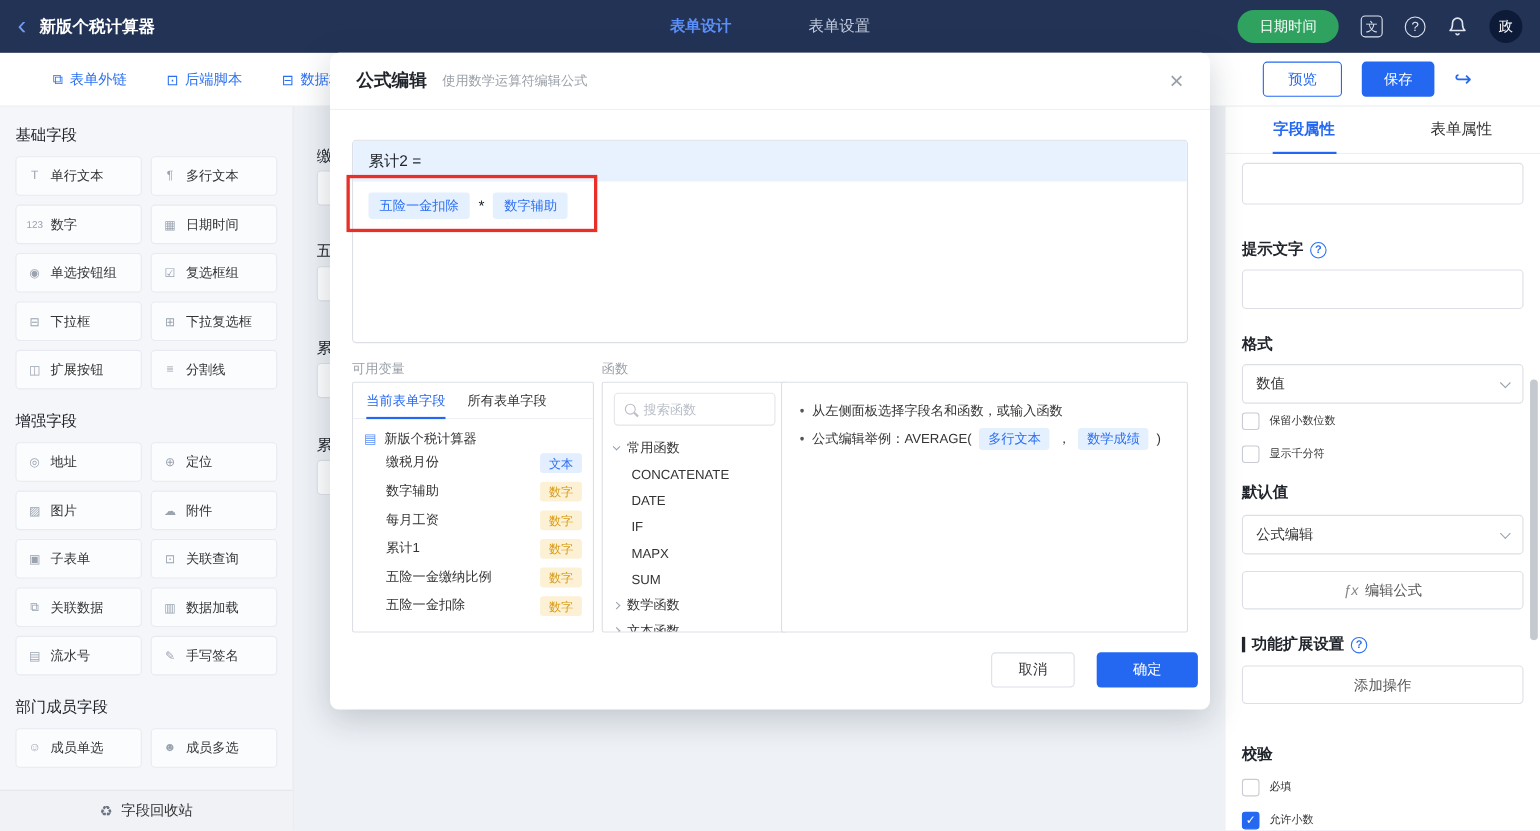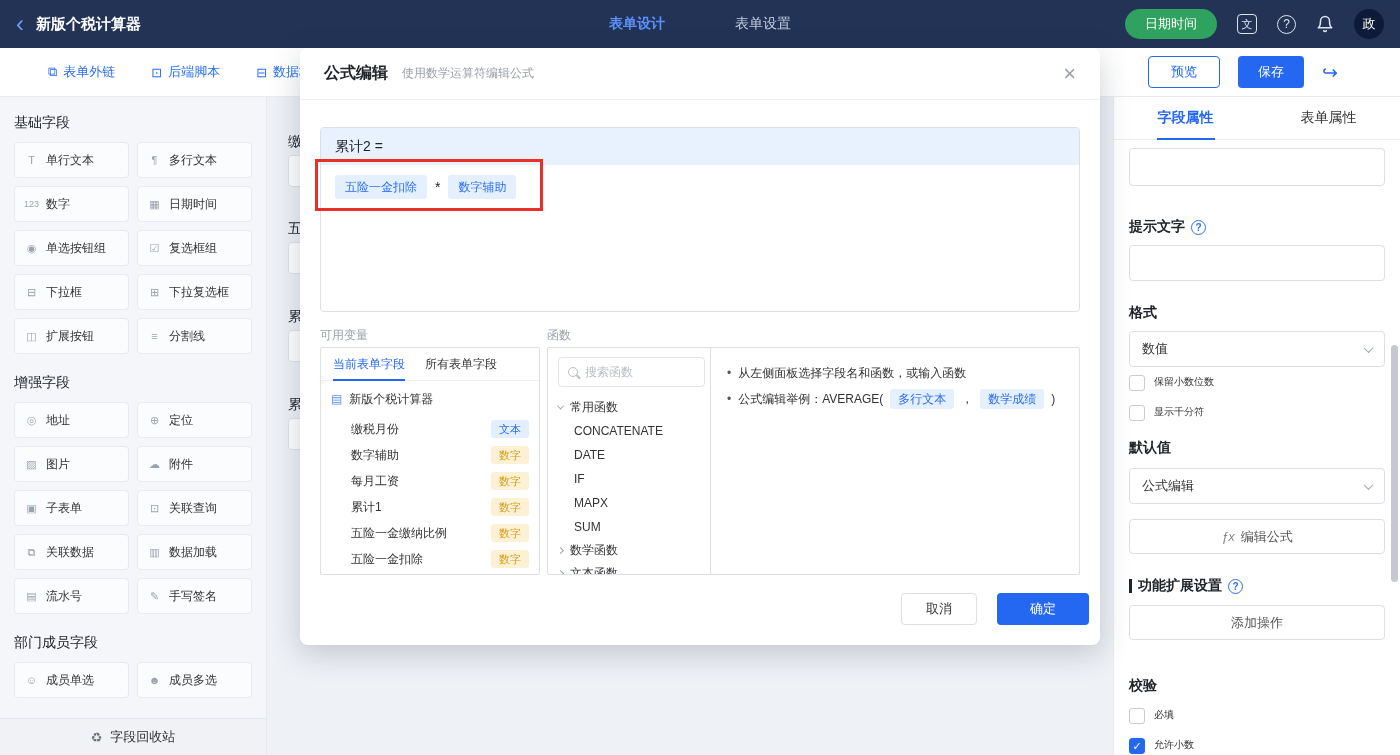--- a/index.html
+++ b/index.html
@@ -93,7 +93,7 @@
   .v-tree{padding:5px 0}
   .v-root{height:26px;display:flex;align-items:center;gap:7px;padding:0 10px;font-size:12px;color:#333;cursor:pointer}
   .v-root .doc{color:#5b8ff9;font-size:12px}
-  .v-item{height:26px;display:flex;align-items:flex-end;padding:0 10px 0 30px;font-size:12px;color:#333;cursor:pointer;white-space:nowrap}
+  .v-item{height:26px;display:flex;align-items:flex-start;padding:0 10px 0 30px;font-size:12px;color:#333;cursor:pointer;white-space:nowrap}
   .badge{margin-left:auto;font-size:11px;height:18px;display:inline-flex;align-items:center;padding:0 8px;border-radius:3px;flex:none}
   .badge.text{background:#e3eeff;color:#2a6ff3}
   .badge.num{background:#fcf1d4;color:#d99b16}

